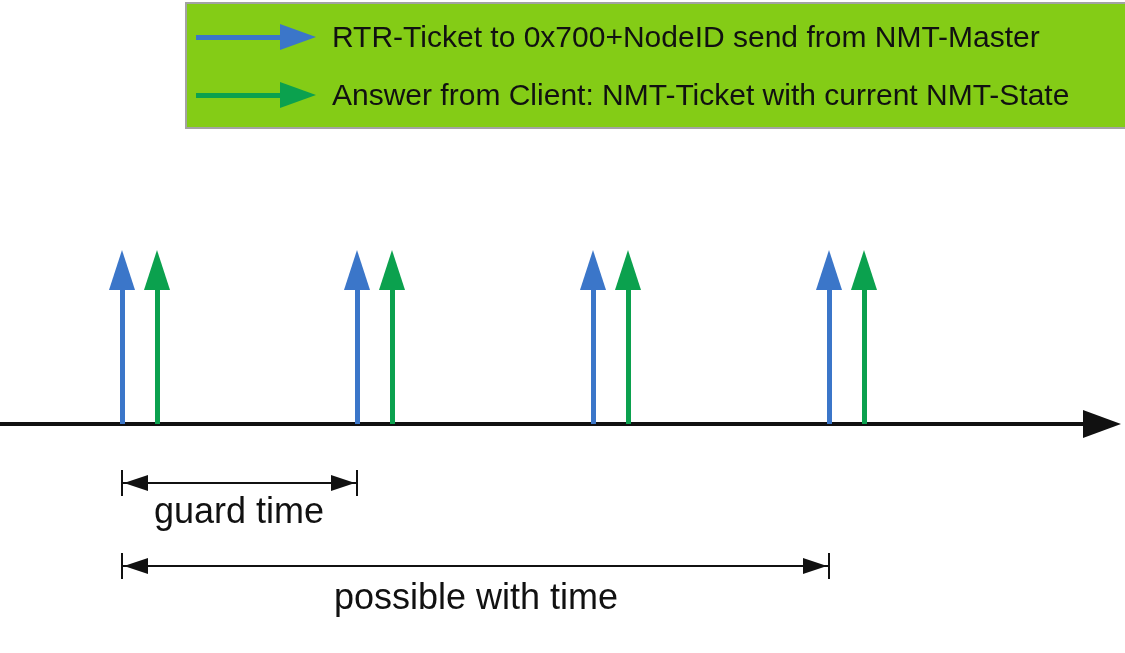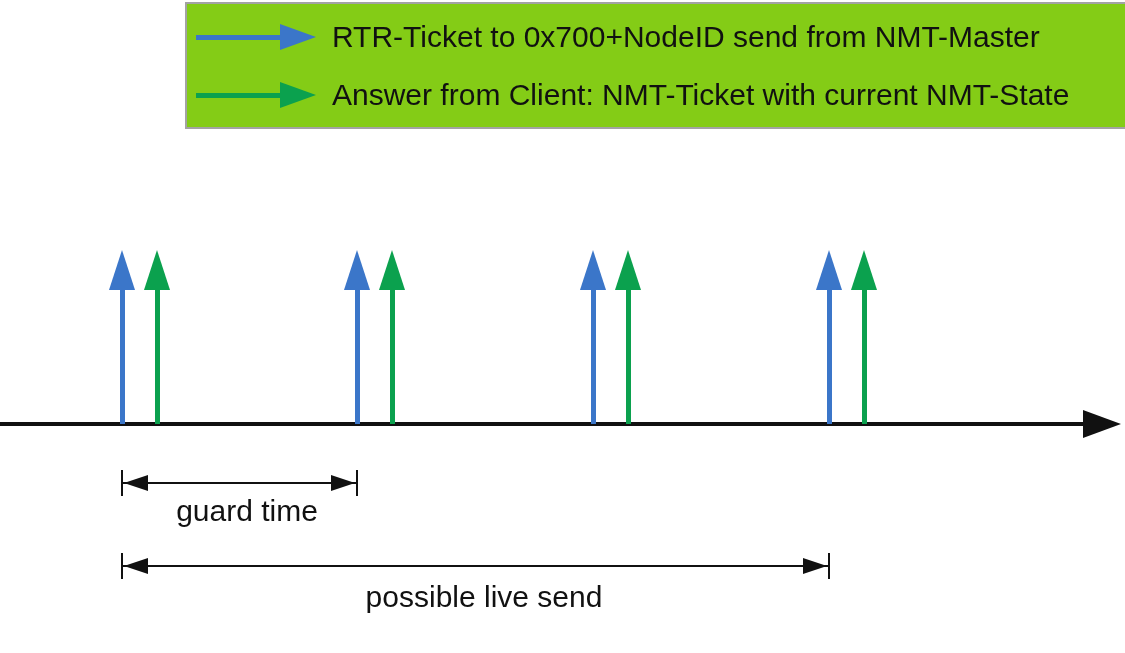--- a/index.html
+++ b/index.html
@@ -136,11 +136,10 @@
   .dim-label {
     position: absolute;
     transform: translateX(-50%);
-    font-size: 30px;
+    font-size: 36px;
     line-height: 37px;
     text-align: center;
     white-space: nowrap;
-    margin-left: 8px;
   }
   .dim-label.guard { left: 239px; top: 492px; }
   .dim-label.live  { left: 476px; top: 578px; }

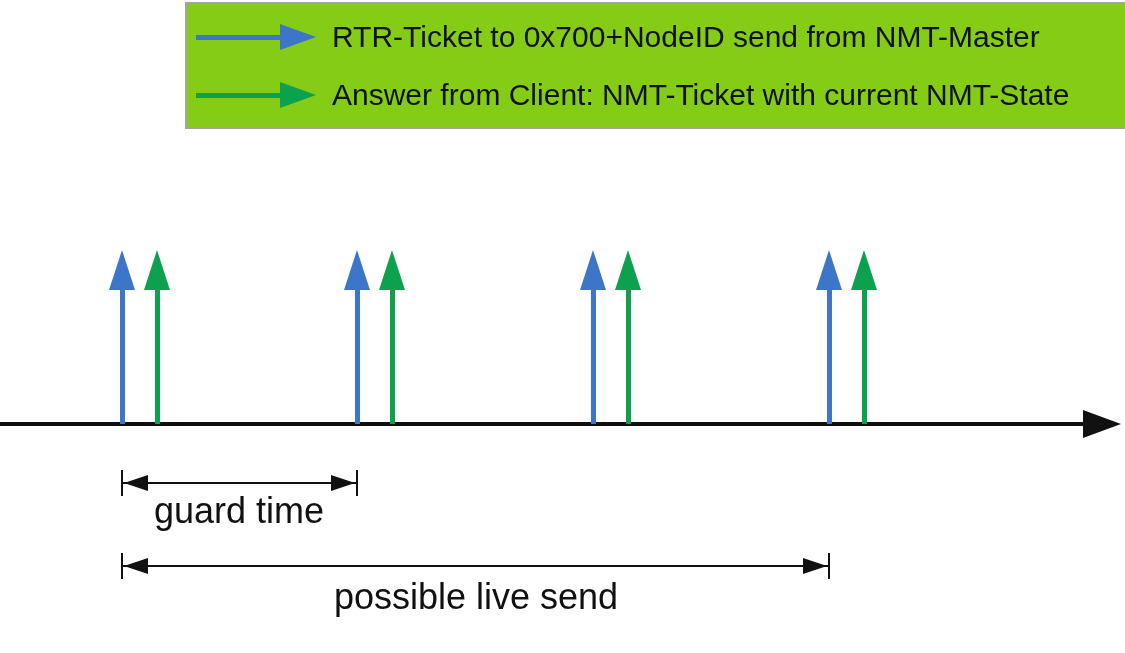--- a/index.html
+++ b/index.html
@@ -221,7 +221,7 @@
 
   <div class="dim-label guard">guard time</div>
   <div class="dim-label live">
-    <div>possible live send</div>
+    <div>possible with time</div>
   </div>
 
 </div>

